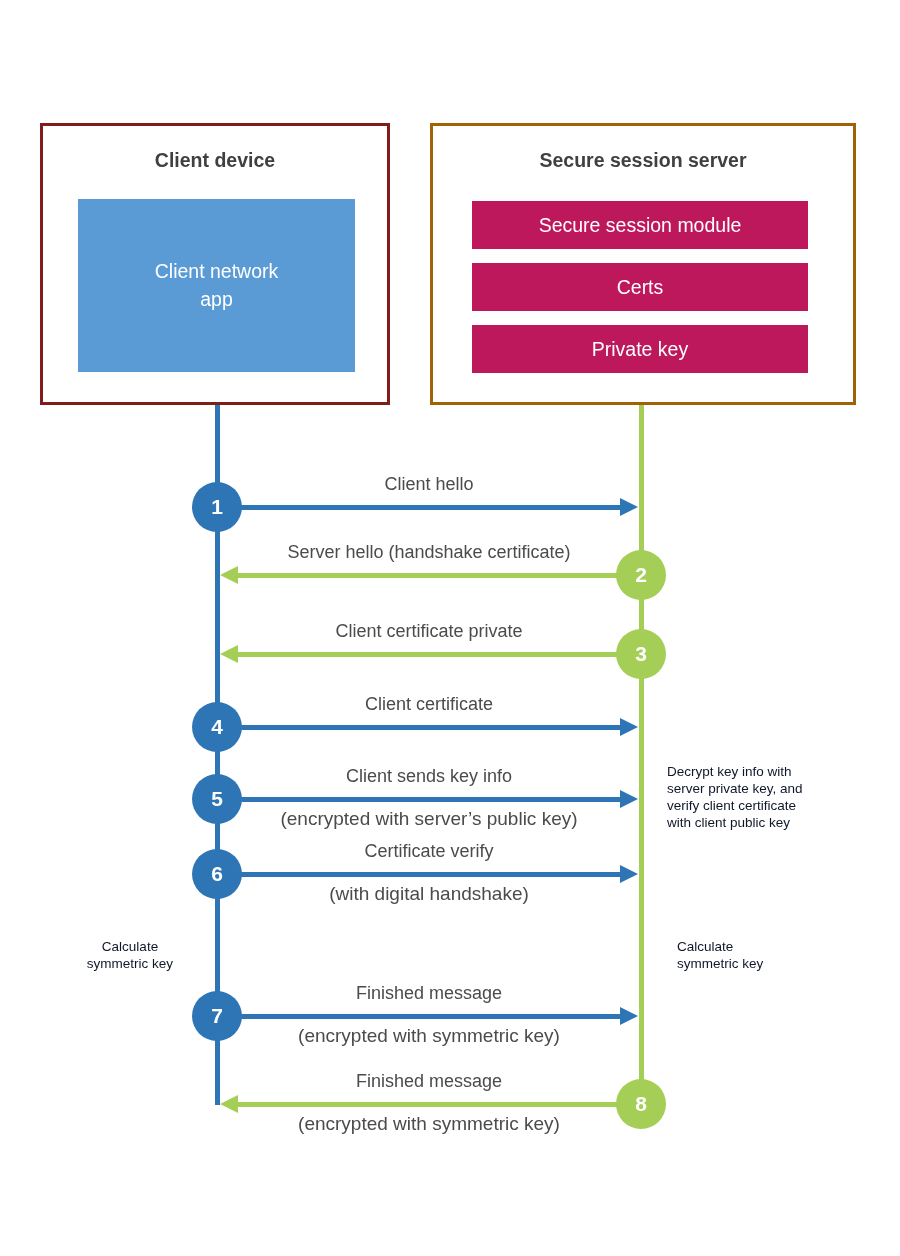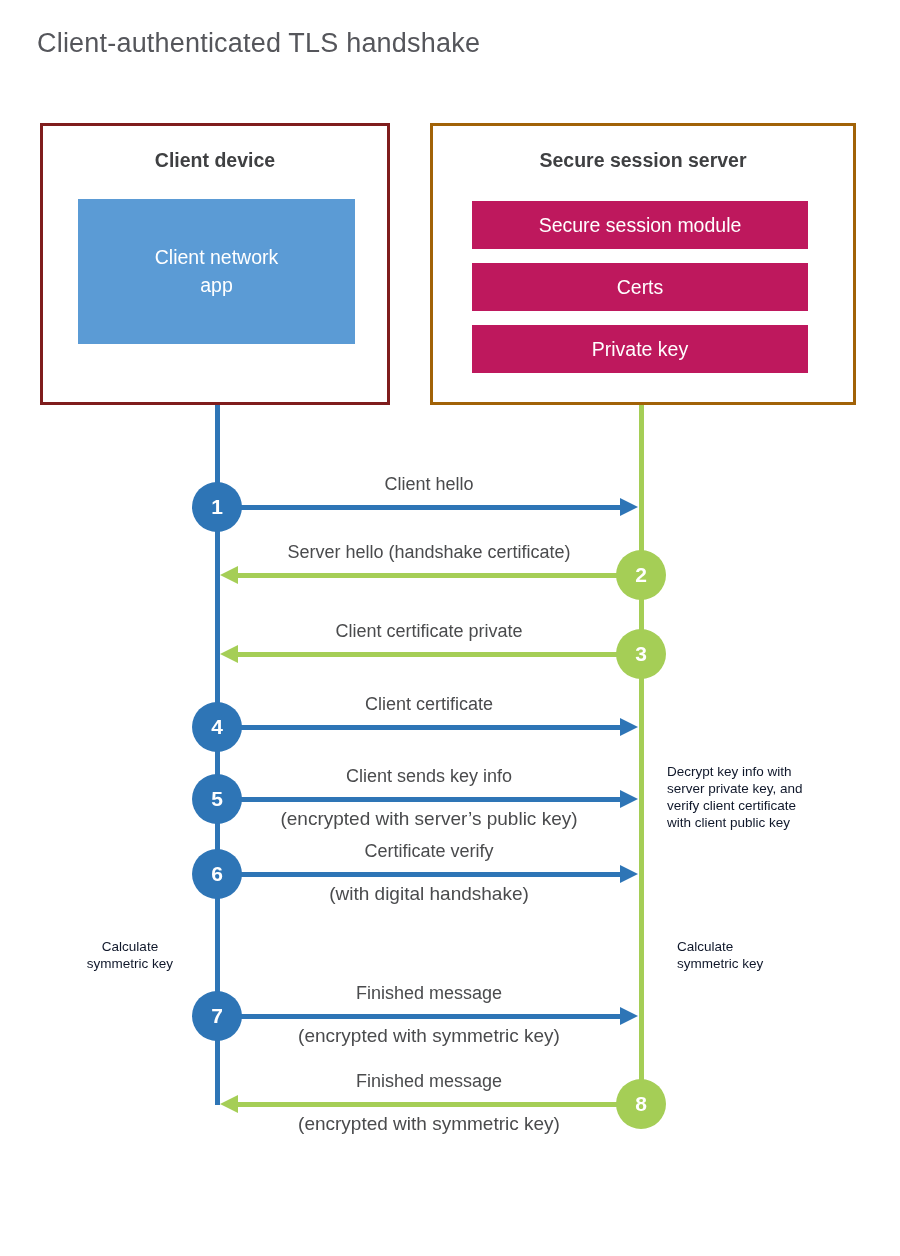--- a/index.html
+++ b/index.html
@@ -86,7 +86,6 @@
 
 <div class="canvas">
 
-  <h1 class="page-title">Client-authenticated TLS handshake</h1>
 
   <div class="actor-box client-box">
     <div class="box-title">Client device</div>

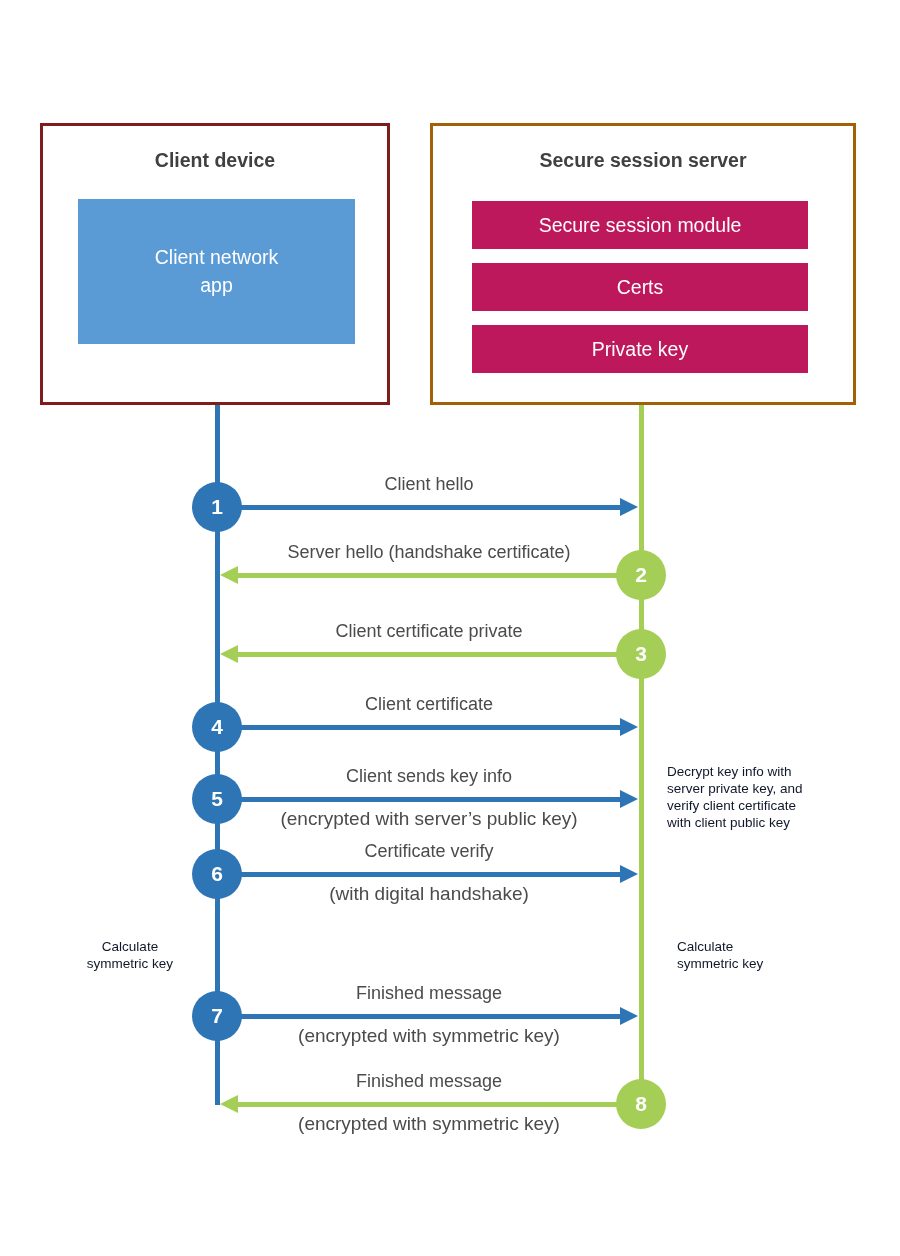--- a/index.html
+++ b/index.html
@@ -25,7 +25,7 @@
   }
 
   .app-rect {
-    position:absolute; left:35px; top:73px; width:277px; height:145px;
+    position:absolute; left:35px; top:73px; width:277px; height:173px;
     background:#5B9BD5; color:#ffffff; font-size:19.5px; line-height:1.4;
     display:flex; align-items:center; justify-content:center; text-align:center;
     white-space:pre-line;

